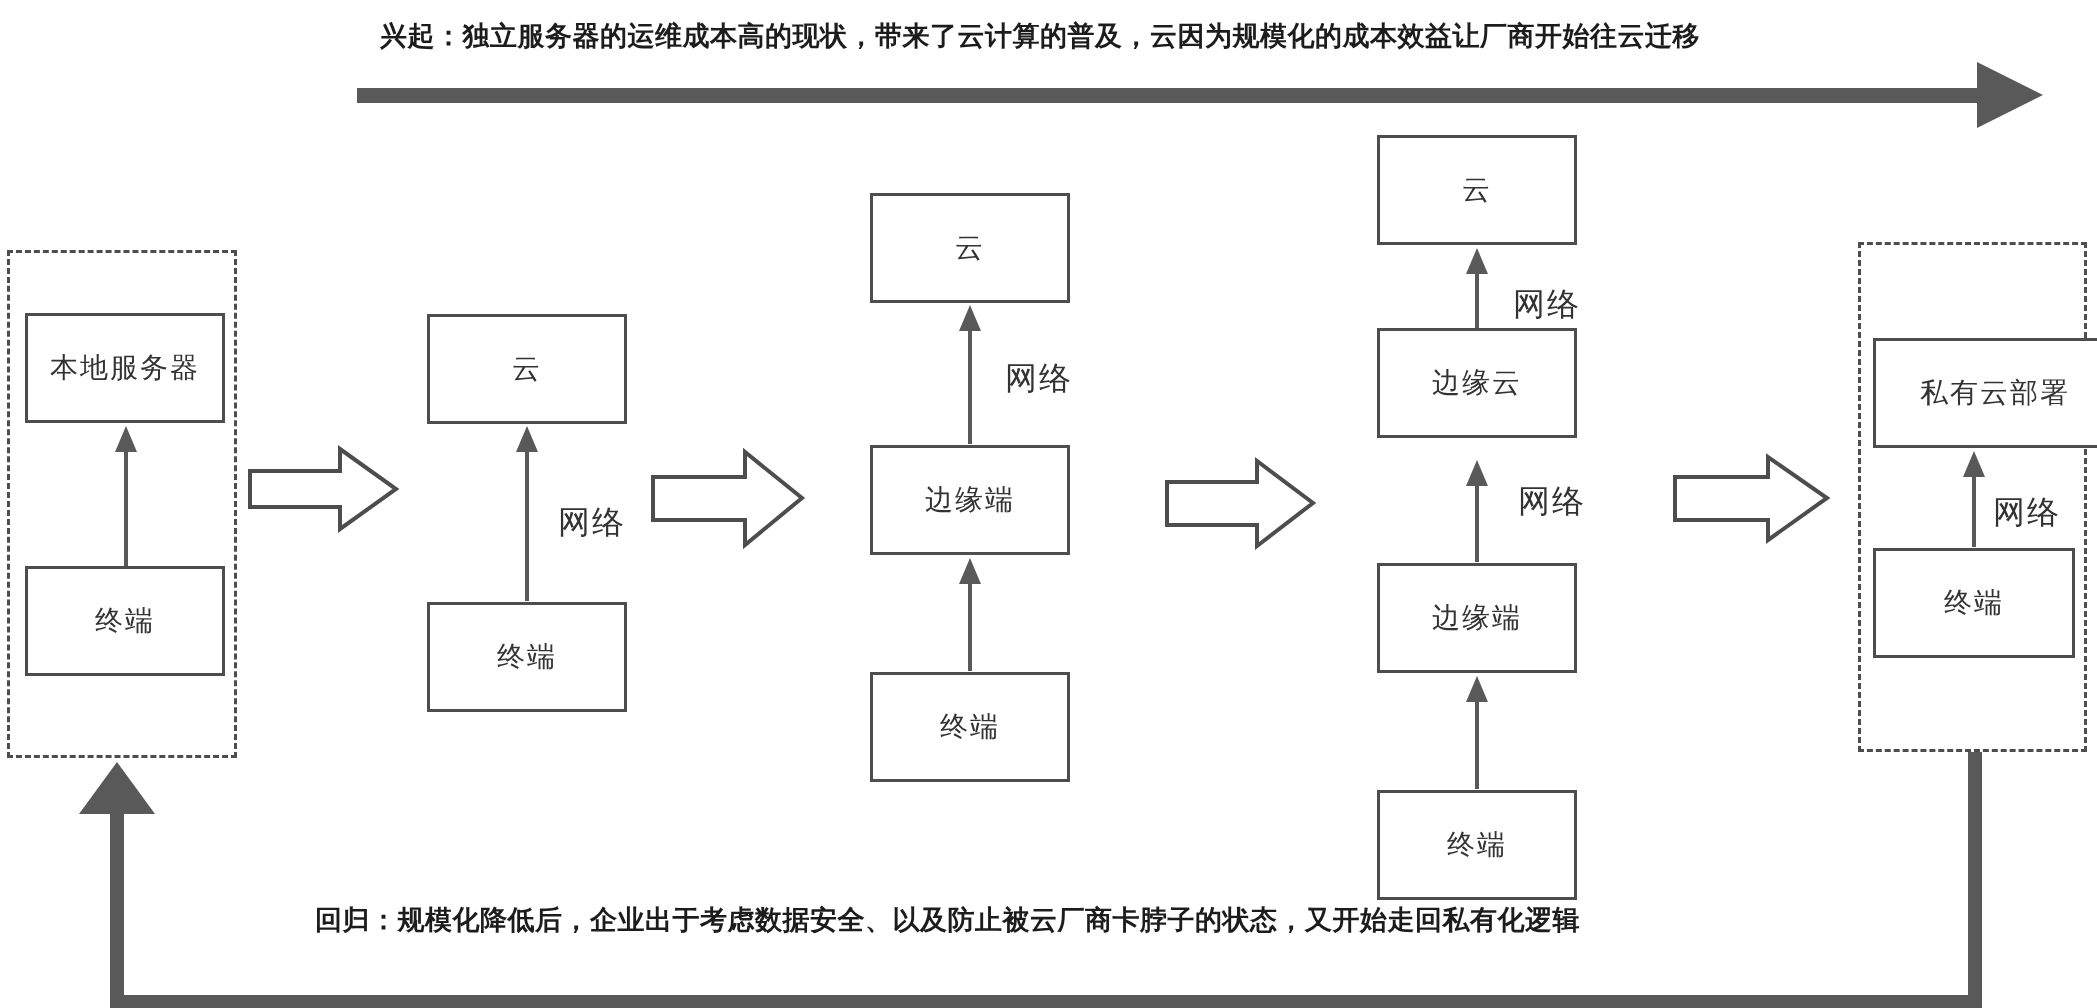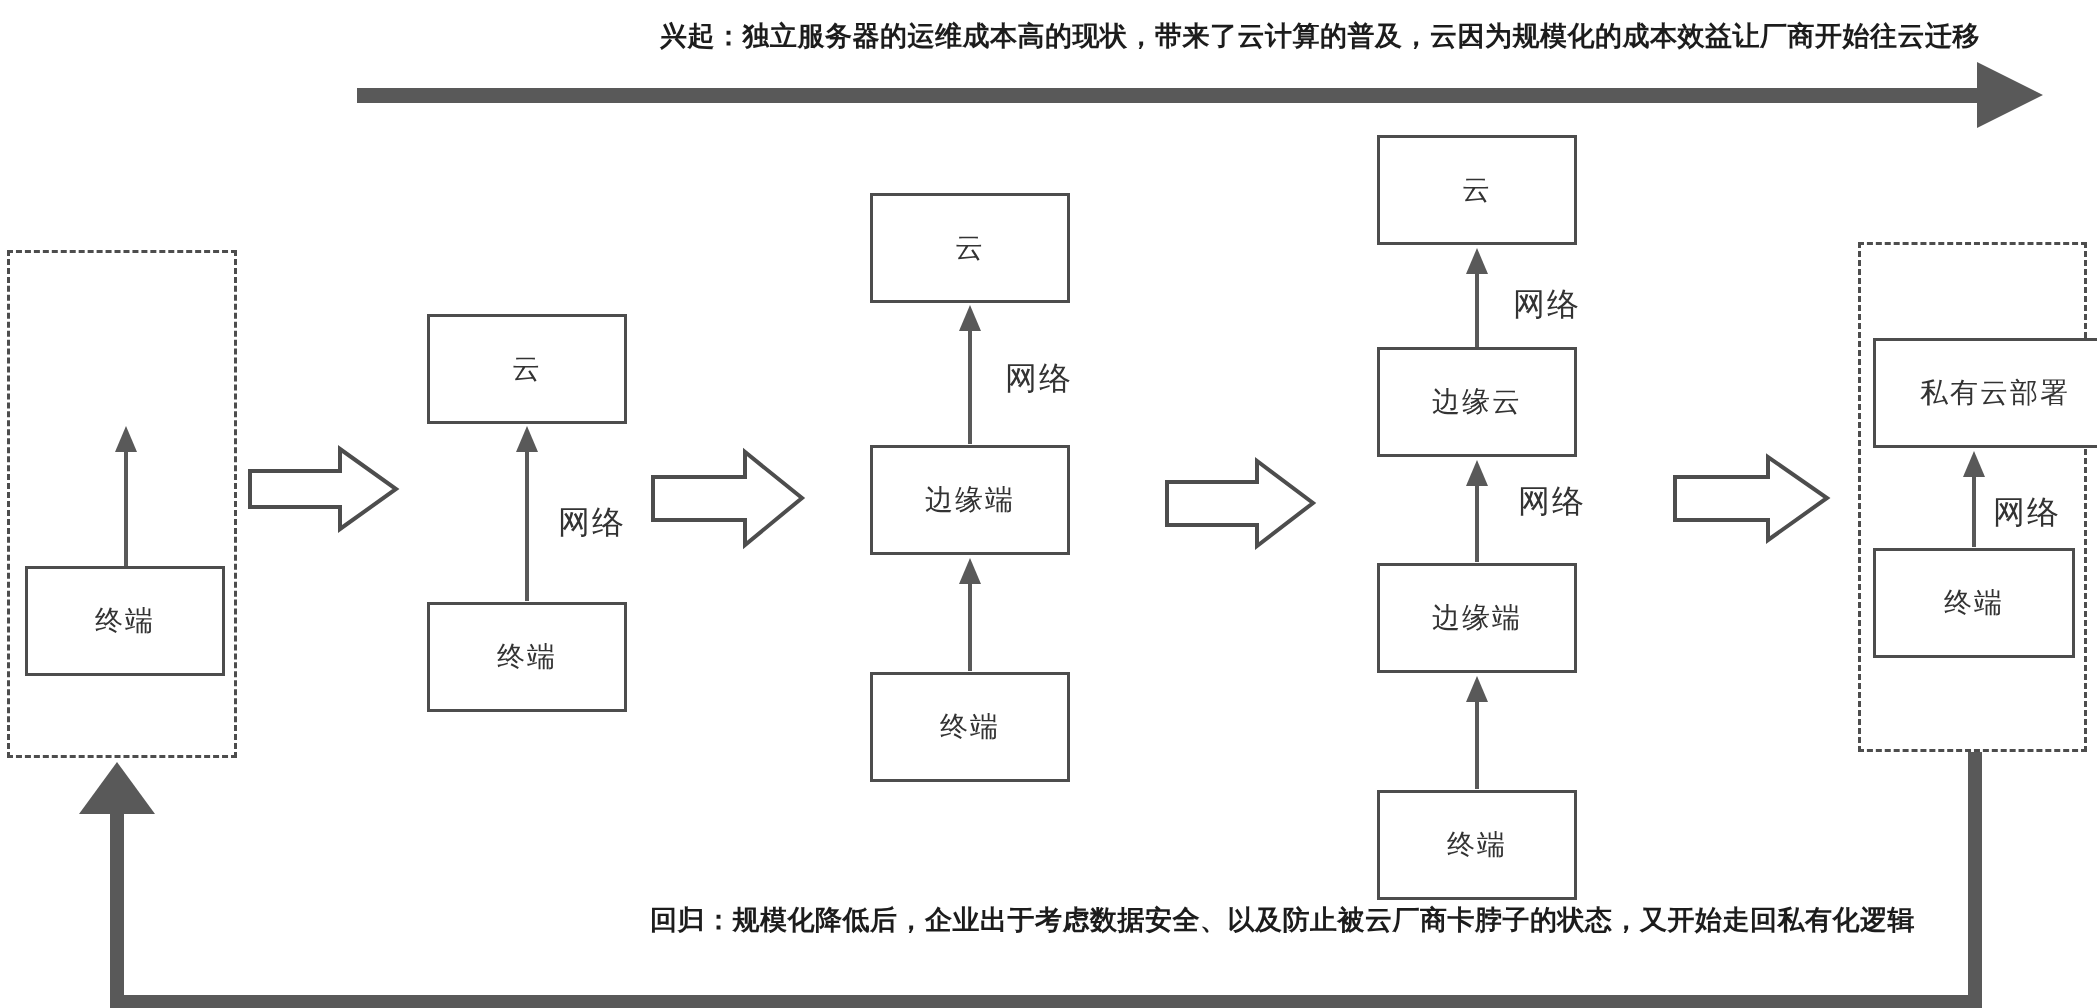--- a/index.html
+++ b/index.html
@@ -19,7 +19,7 @@
   .caption {
     position: absolute;
     width: 1600px;
-    text-align: right;
+    text-align: left;
     font-size: 27px;
     font-weight: bold;
     color: #1c1c1c;

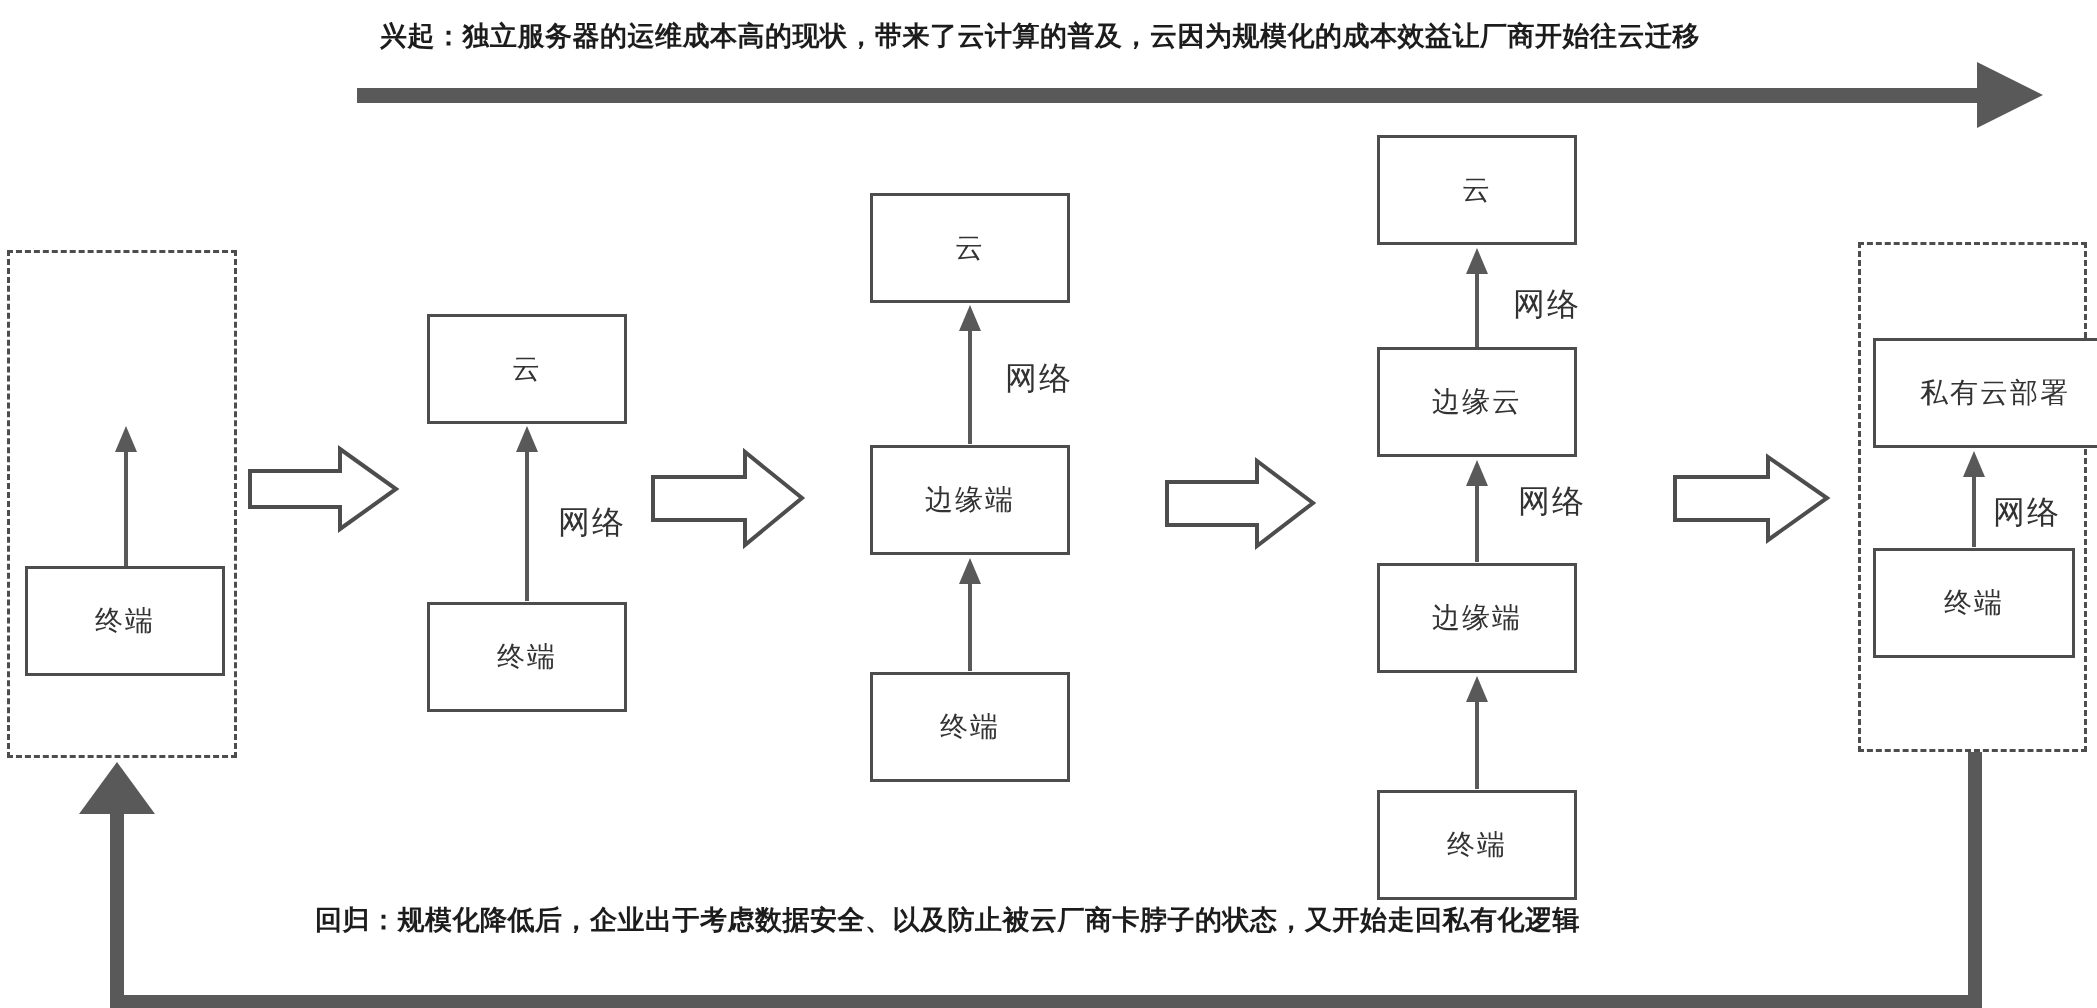--- a/index.html
+++ b/index.html
@@ -134,6 +134,7 @@
   <div class="caption top">兴起：独立服务器的运维成本高的现状，带来了云计算的普及，云因为规模化的成本效益让厂商开始往云迁移</div>
   <div class="caption bottom">回归：规模化降低后，企业出于考虑数据安全、以及防止被云厂商卡脖子的状态，又开始走回私有化逻辑</div>
 
+  <div class="node" style="left:25px; top:313px;">本地服务器</div>
   <div class="node" style="left:25px; top:566px;">终端</div>
 
   <div class="node" style="left:427px; top:314px;">云</div>

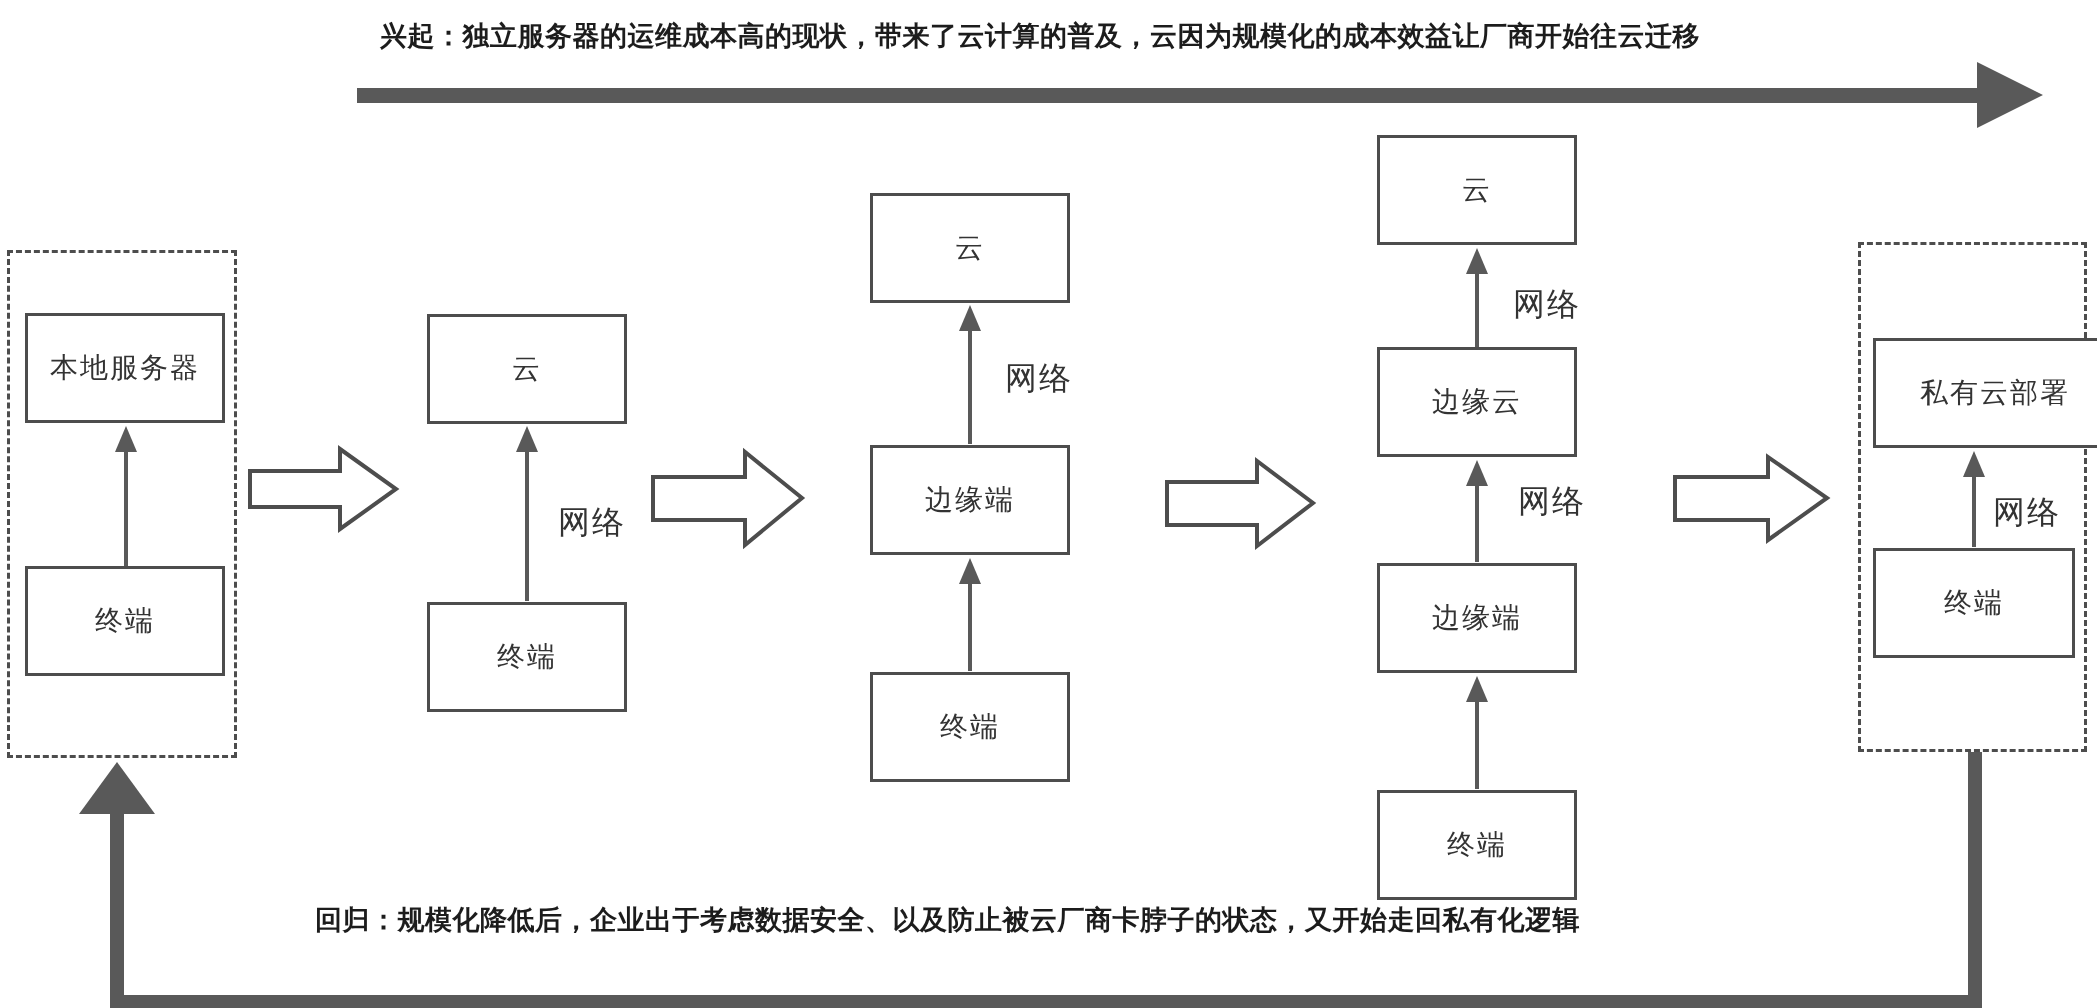--- a/index.html
+++ b/index.html
@@ -145,7 +145,7 @@
   <div class="node" style="left:870px; top:672px;">终端</div>
 
   <div class="node" style="left:1377px; top:135px;">云</div>
-  <div class="node" style="left:1377px; top:347px;">边缘云</div>
+  <div class="node" style="left:1377px; top:328px;">边缘云</div>
   <div class="node" style="left:1377px; top:563px;">边缘端</div>
   <div class="node" style="left:1377px; top:790px;">终端</div>
 

